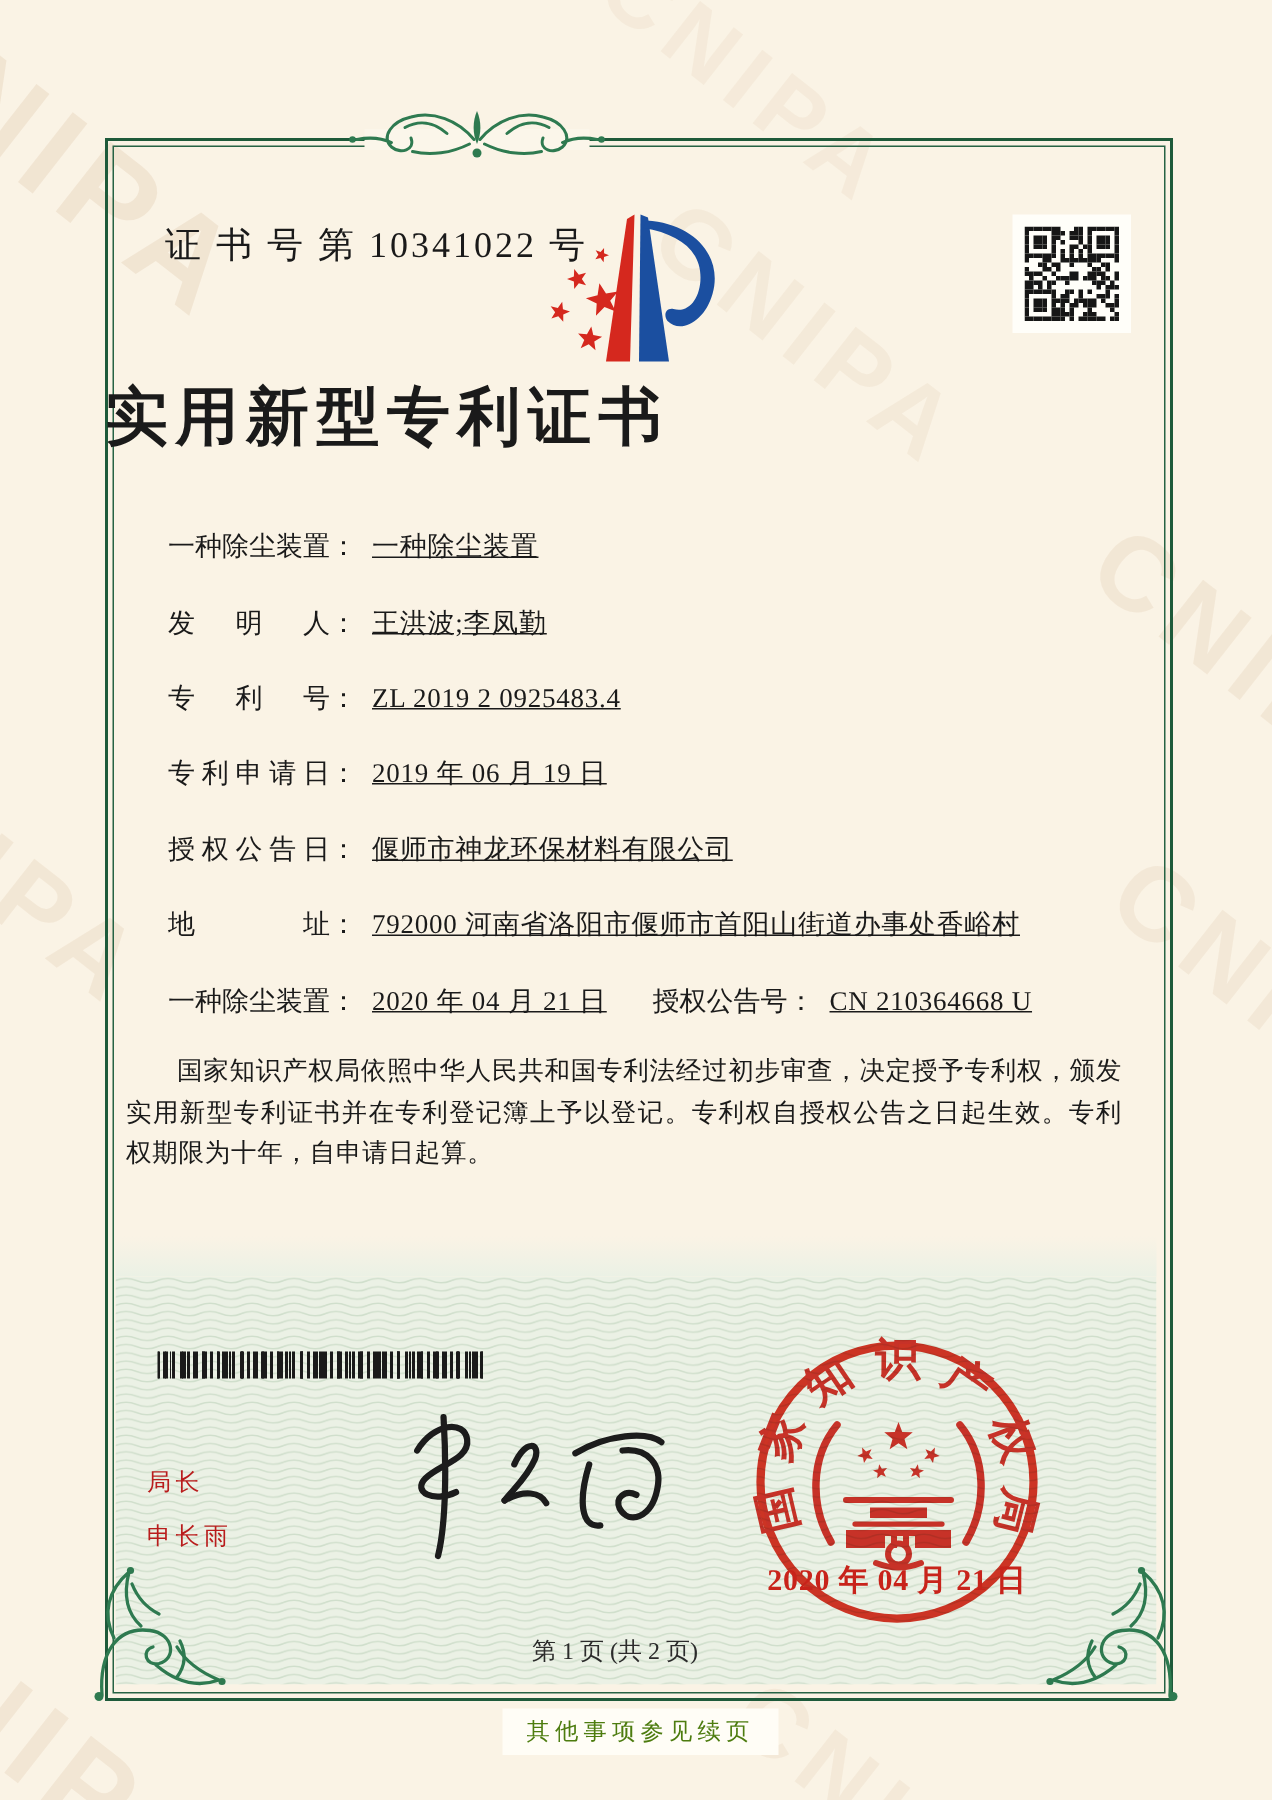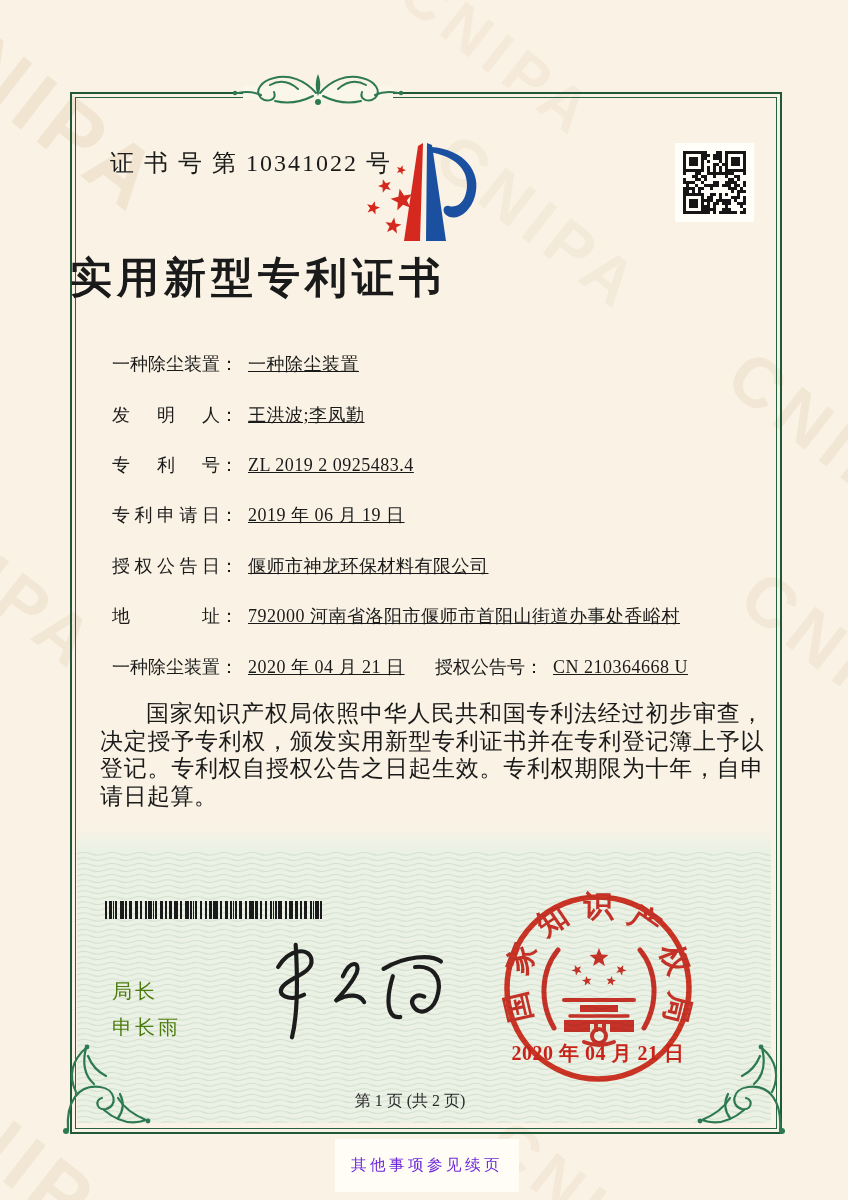--- a/index.html
+++ b/index.html
@@ -41,7 +41,7 @@
   .flabel{display:inline-block; width:108px; text-align:justify; text-align-last:justify;}
   .fvalue{margin-left:10px; letter-spacing:0.5px;text-decoration:underline;}
   .col2{position:absolute; left:323px; top:0; white-space:nowrap;}
-  .paras{left:100px; top:700px; width:664px; font-size:23px; line-height:27.5px;
+  .paras{left:84px; top:700px; width:664px; font-size:17px; line-height:27.5px;
     text-align:justify; letter-spacing:0.5px;}
   .paras p{margin:0; text-indent:2em;}
   .barcode{left:105px; top:901px; width:218px; height:18px; z-index:5;

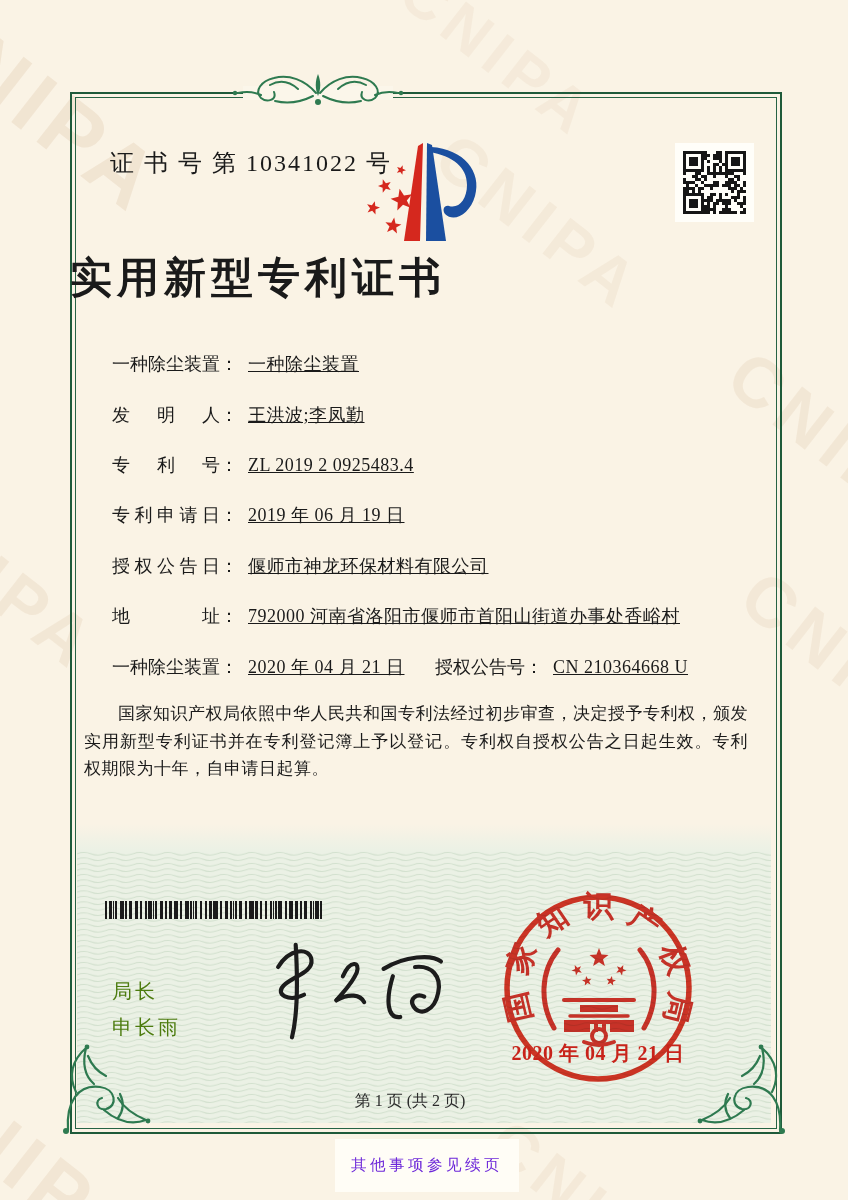--- a/index.html
+++ b/index.html
@@ -49,7 +49,7 @@
       repeating-linear-gradient(90deg,#1a1a1a 0 2px,transparent 2px 5px),
       repeating-linear-gradient(90deg,#1a1a1a 0 1px,transparent 1px 8px),
       repeating-linear-gradient(90deg,transparent 0 4px,#1a1a1a 4px 6px,transparent 6px 13px);}
-  .officer{left:112px; font-size:20px; letter-spacing:3px; color:#4d7c0f;
+  .officer{left:98px; font-size:16px; letter-spacing:3px; color:#b91c1c;
     font-family:"Liberation Sans","DejaVu Sans",sans-serif;}
   .signature{left:250px; top:930px; z-index:6;}
   .seal{left:498px; top:888px; z-index:6; mix-blend-mode:multiply; opacity:.94;}

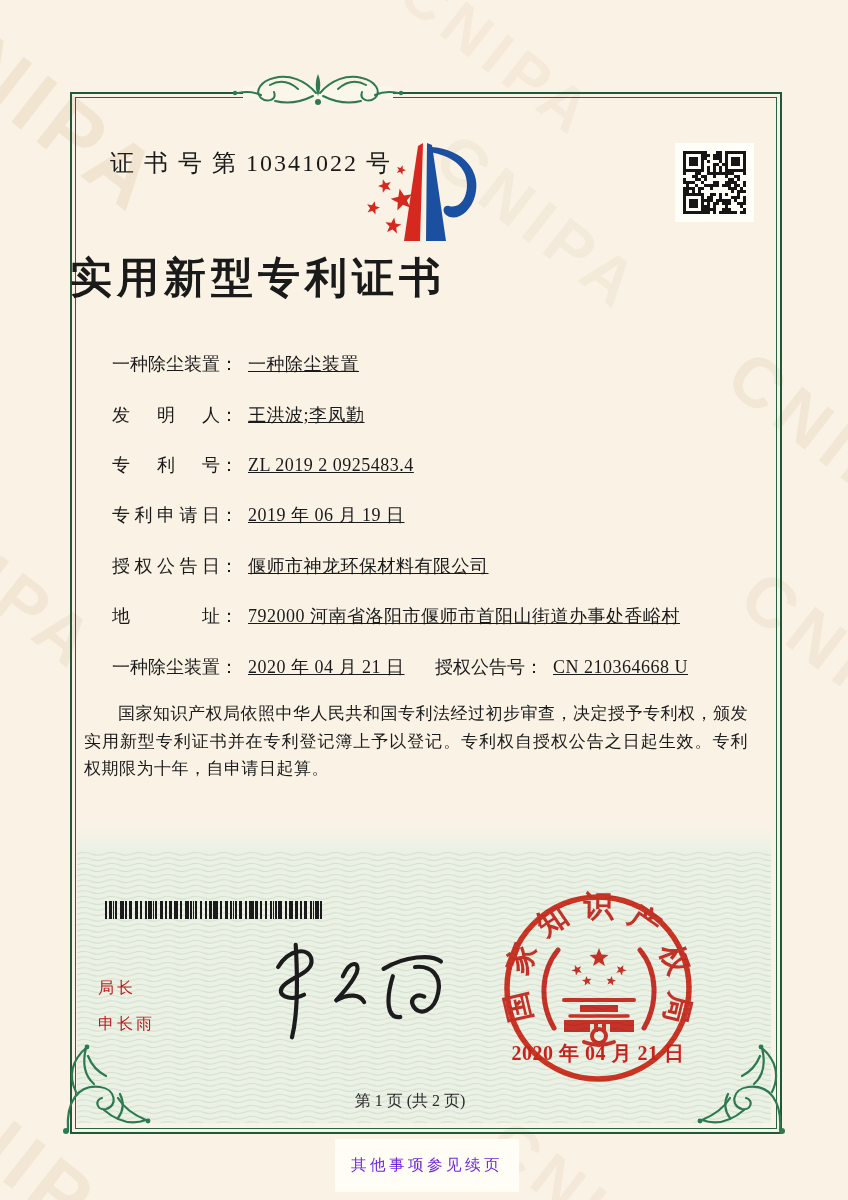--- a/index.html
+++ b/index.html
@@ -56,8 +56,8 @@
   .seal-date{left:498px; top:1040px; width:200px; text-align:center; z-index:7;
     font-size:20px; color:#c8231a; letter-spacing:0.5px; font-weight:bold;}
   .page-num{left:70px; top:1091px; width:680px; text-align:center; font-size:16px; color:#2b2b2b;}
-  .cont-note{left:335px; top:1139px; background:#fffdf6; padding:16px 16px;
-    font-size:15.5px; letter-spacing:3.5px; color:#6d28d9; z-index:5;}
+  .cont-note{left:335px; top:1139px; background:#fffdf6; padding:5px 16px;
+    font-size:15.5px; letter-spacing:3.5px; color:#4d7c0f; z-index:5;}
 </style>
 </head>
 <body>

